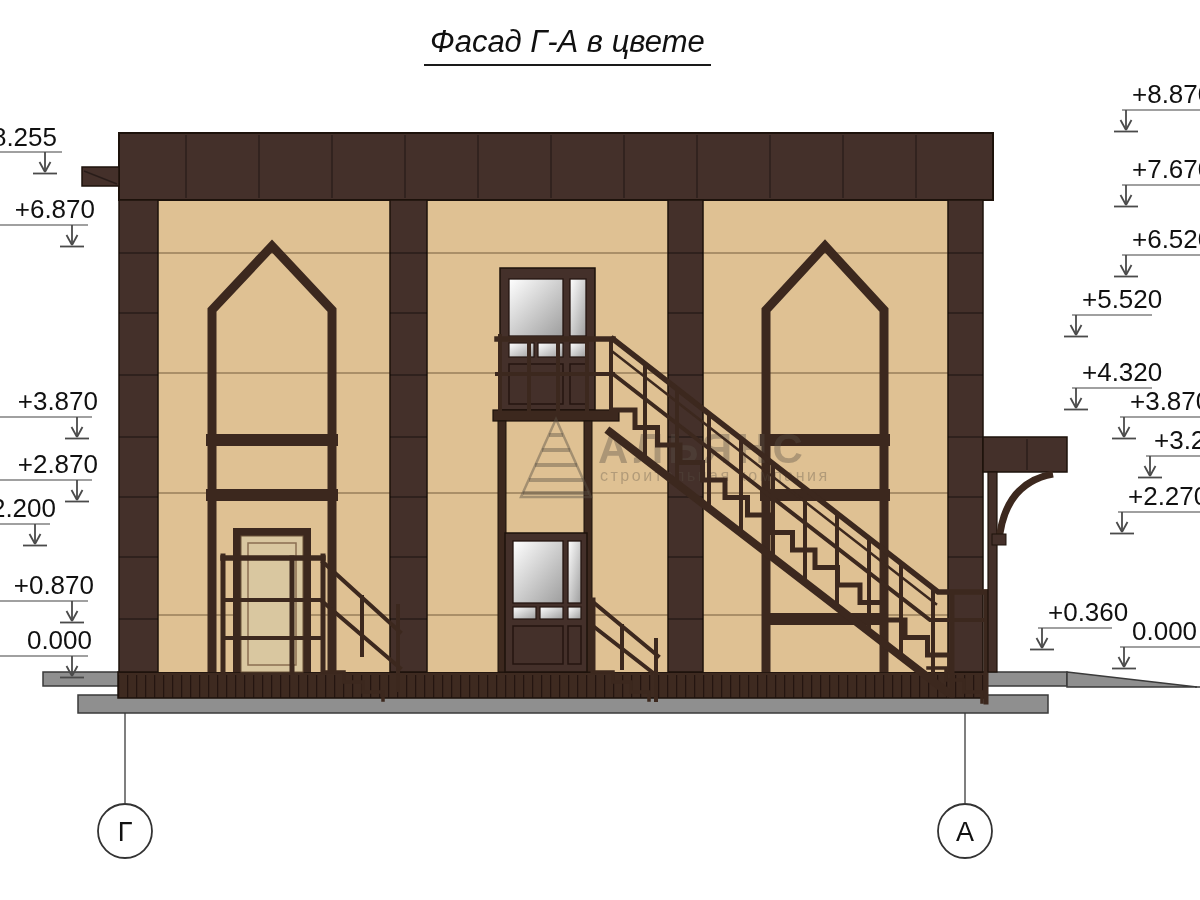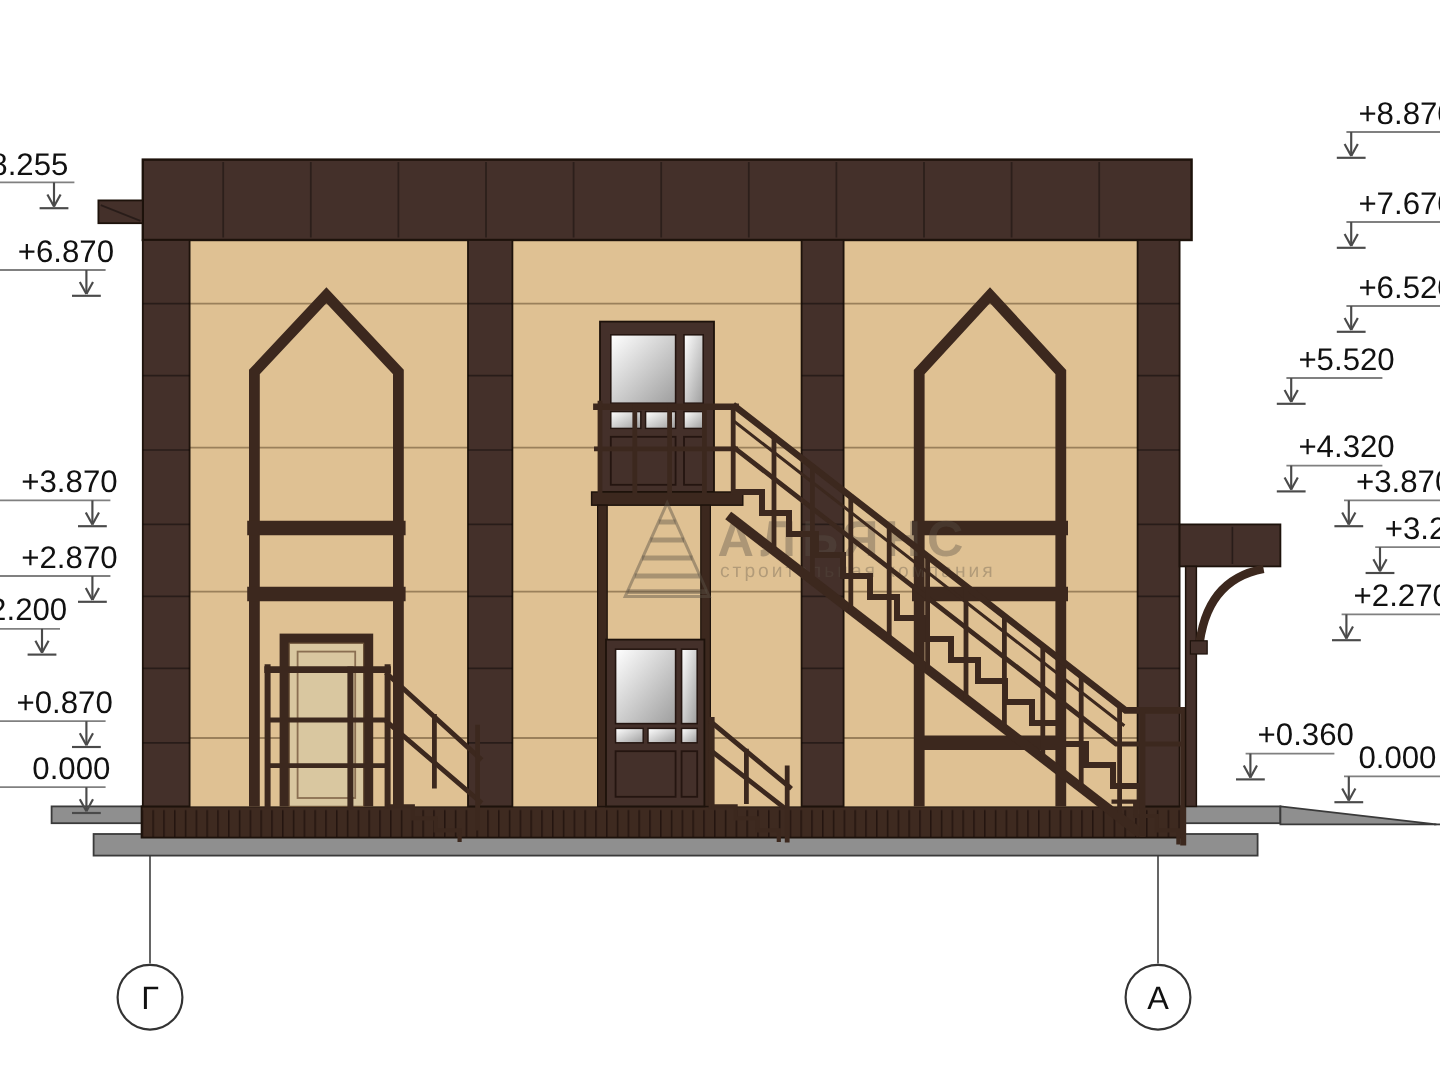--- a/index.html
+++ b/index.html
@@ -19,6 +19,7 @@
 
 <div class="stage">
 
+  <div class="title">Фасад Г-А в цвете</div>
 
   <svg width="1200" height="900" viewBox="0 0 1200 900">
     <defs>

